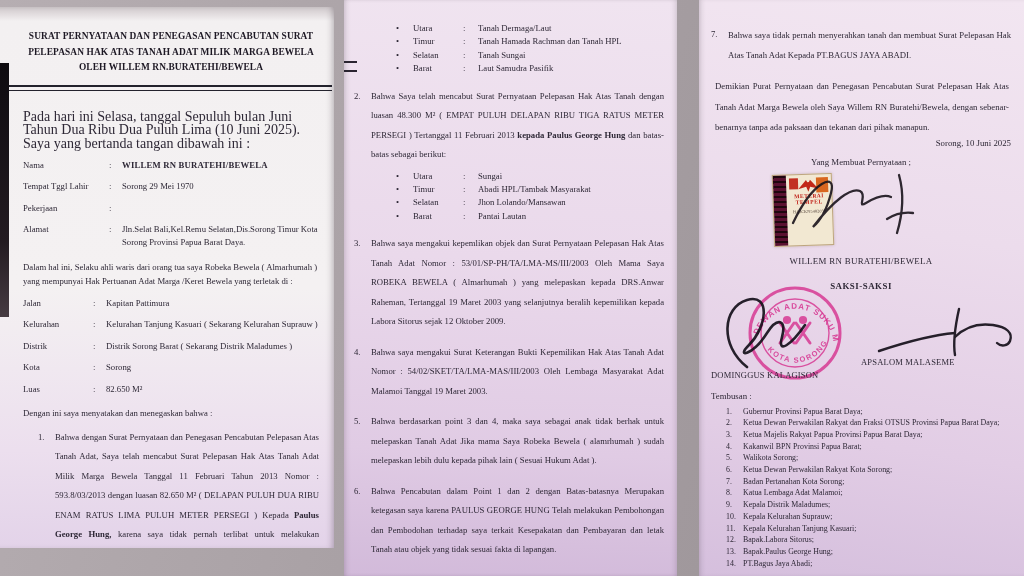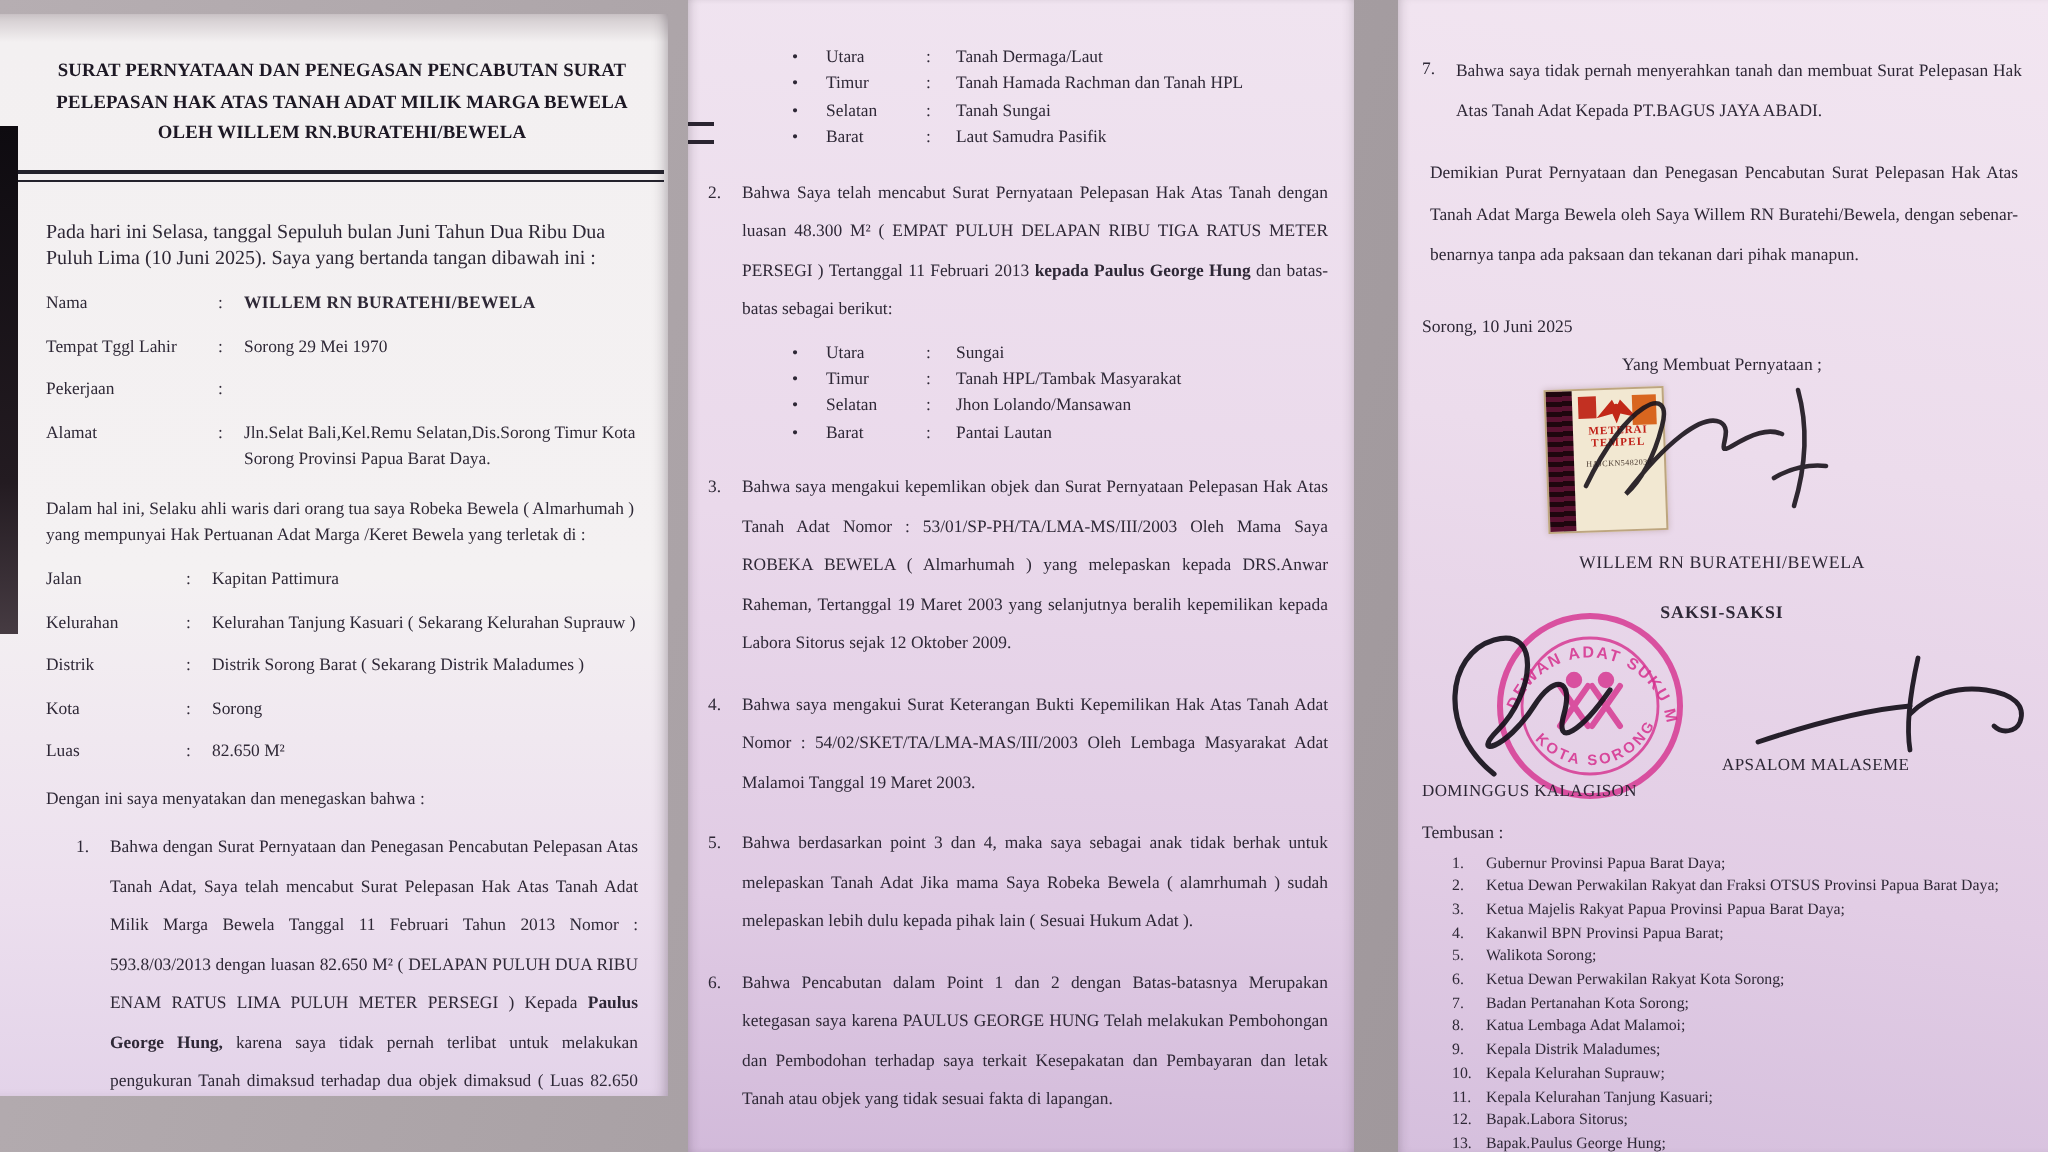--- a/index.html
+++ b/index.html
@@ -31,7 +31,7 @@
     letter-spacing:.1px;color:#1d1824;margin:8px 2px 0 2px;}
   .title-rule{height:3px;border-top:2.5px solid #23222c;border-bottom:1.6px solid #23222c;
     margin:9px -13px 0 -16px;}
-  .intro{font-size:10px;line-height:13.5px;margin-top:19px;}
+  .intro{font-size:14px;line-height:13.5px;margin-top:19px;}
   .frow{display:flex;margin-top:8.5px;font-size:8.7px;line-height:13px;}
   .frow .lab{width:86px;flex:none;}
   .frow .col{width:13px;flex:none;}

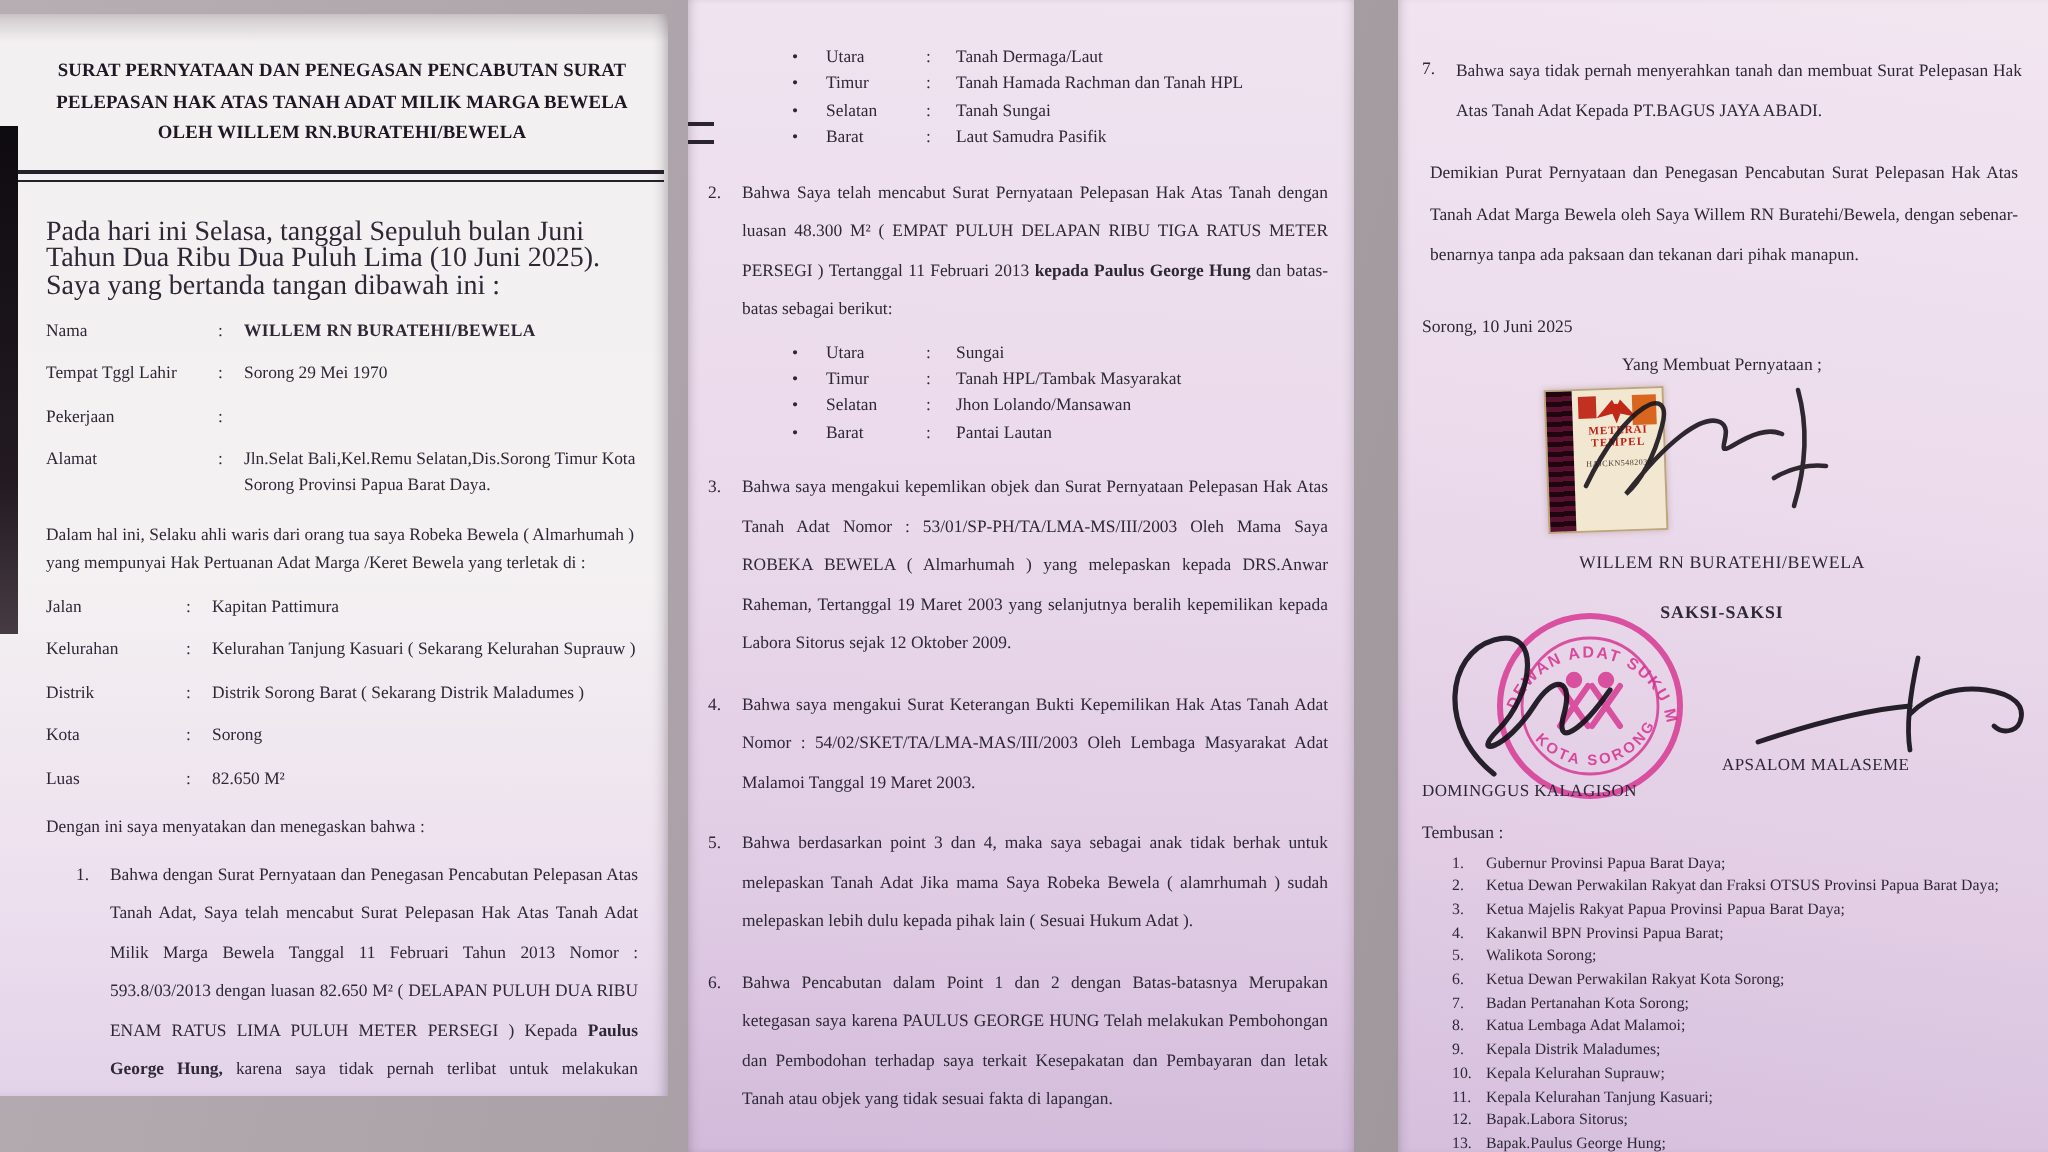--- a/index.html
+++ b/index.html
@@ -61,7 +61,7 @@
   .p3-inner{padding:15px 13px 0 12px;position:relative;}
   #page3 .point .body{line-height:20px;}
   .closing{font-size:8.7px;line-height:20.5px;margin:11px 2px 0 4px;text-align:justify;}
-  .pdate{text-align:left;font-size:8.8px;margin-top:20px;}
+  .pdate{text-align:right;font-size:8.8px;margin-top:0;}
   .slabel{text-align:center;font-size:8.8px;margin-top:9px;}
   .stampzone{position:relative;height:82px;margin-top:3px;}
   .meterai{position:absolute;left:62px;top:4px;width:58px;height:70px;

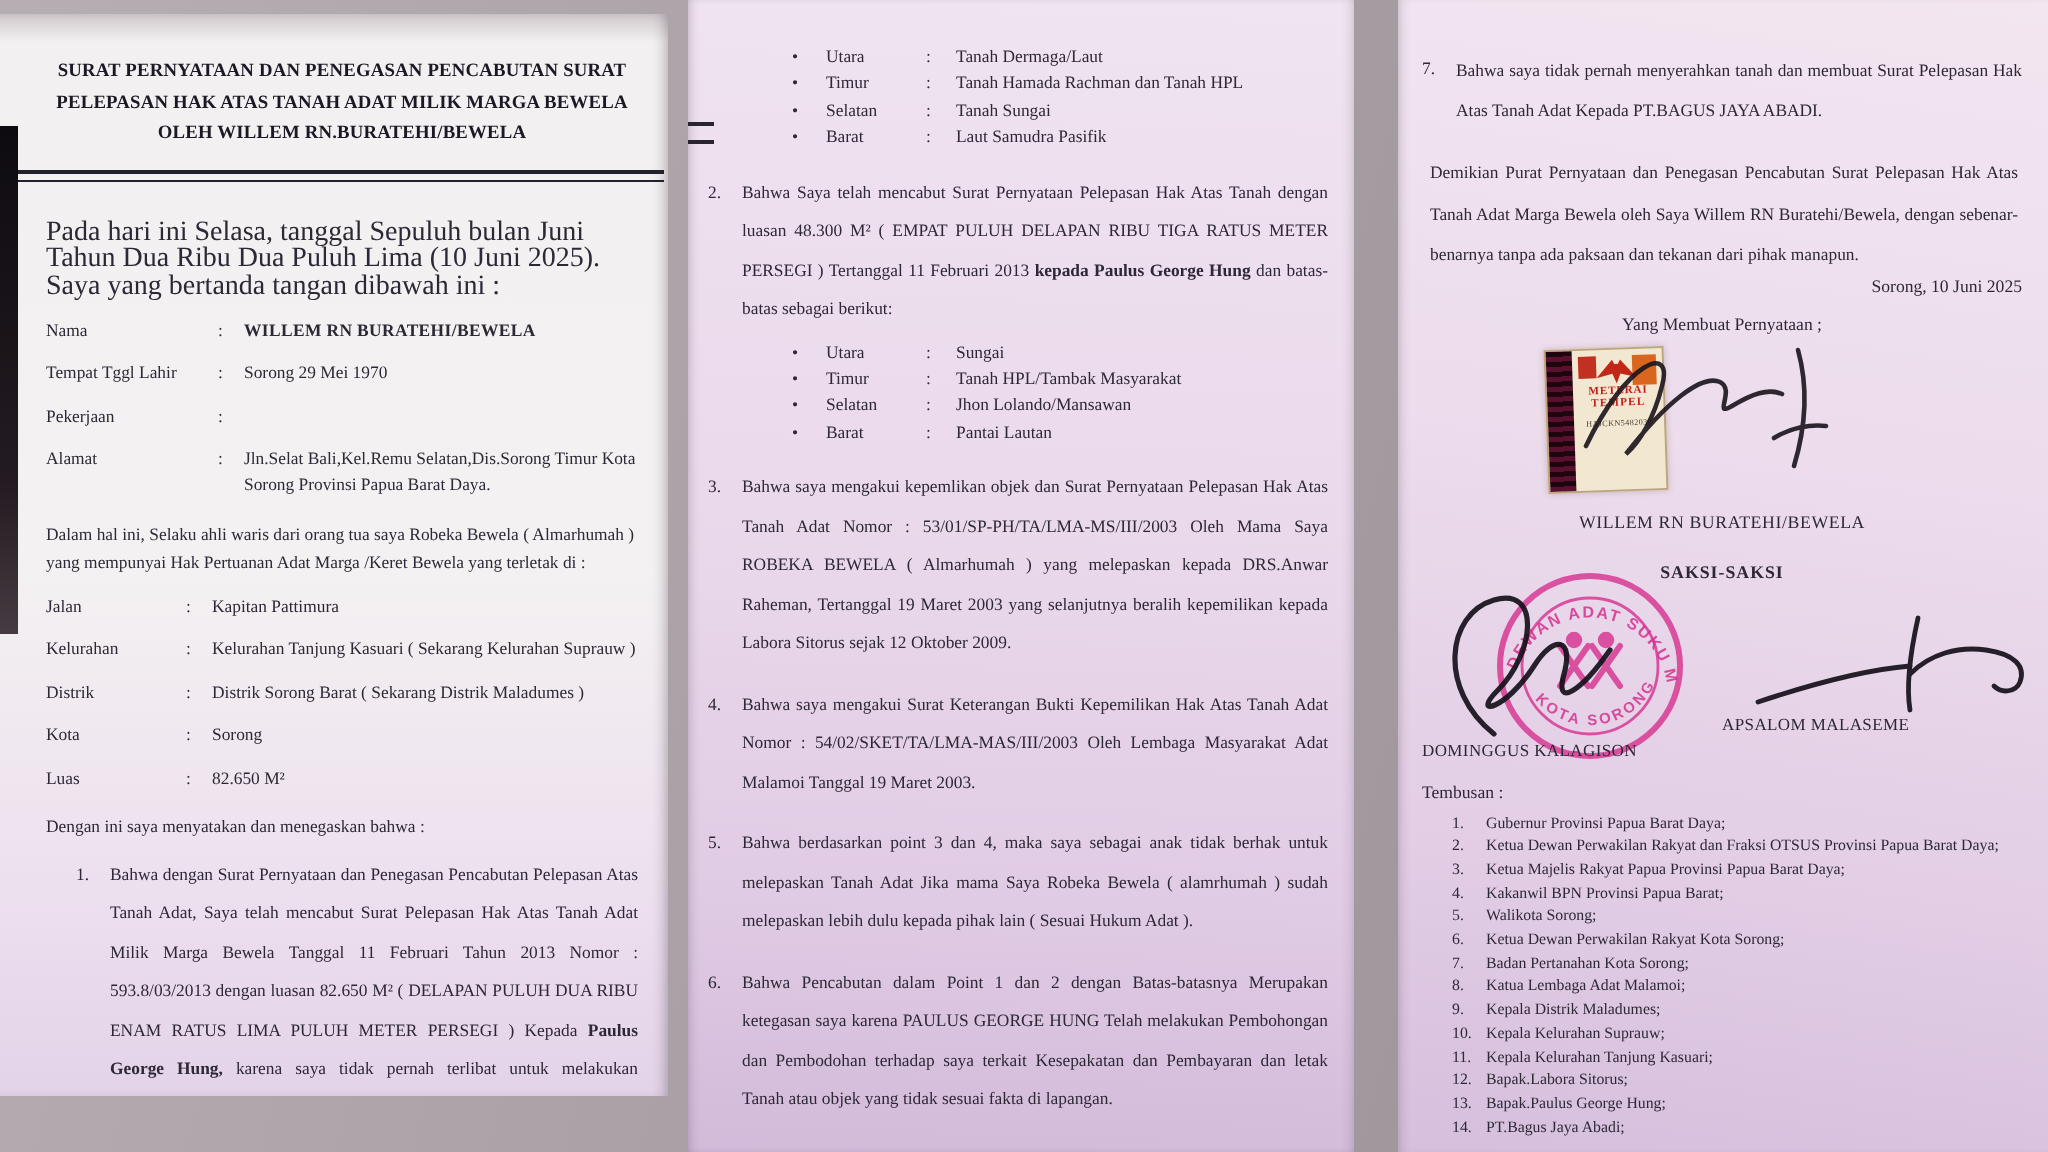--- a/index.html
+++ b/index.html
@@ -208,7 +208,7 @@
         <span class="bu">•</span>
         <span class="lab">Timur</span>
         <span class="col">:</span>
-        <span class="val">Tanah HPL/Tambak Masyarakat</span>
+        <span class="val">Abadi HPL/Tambak Masyarakat</span>
       </div>
       <div class="brow">
         <span class="bu">•</span>

